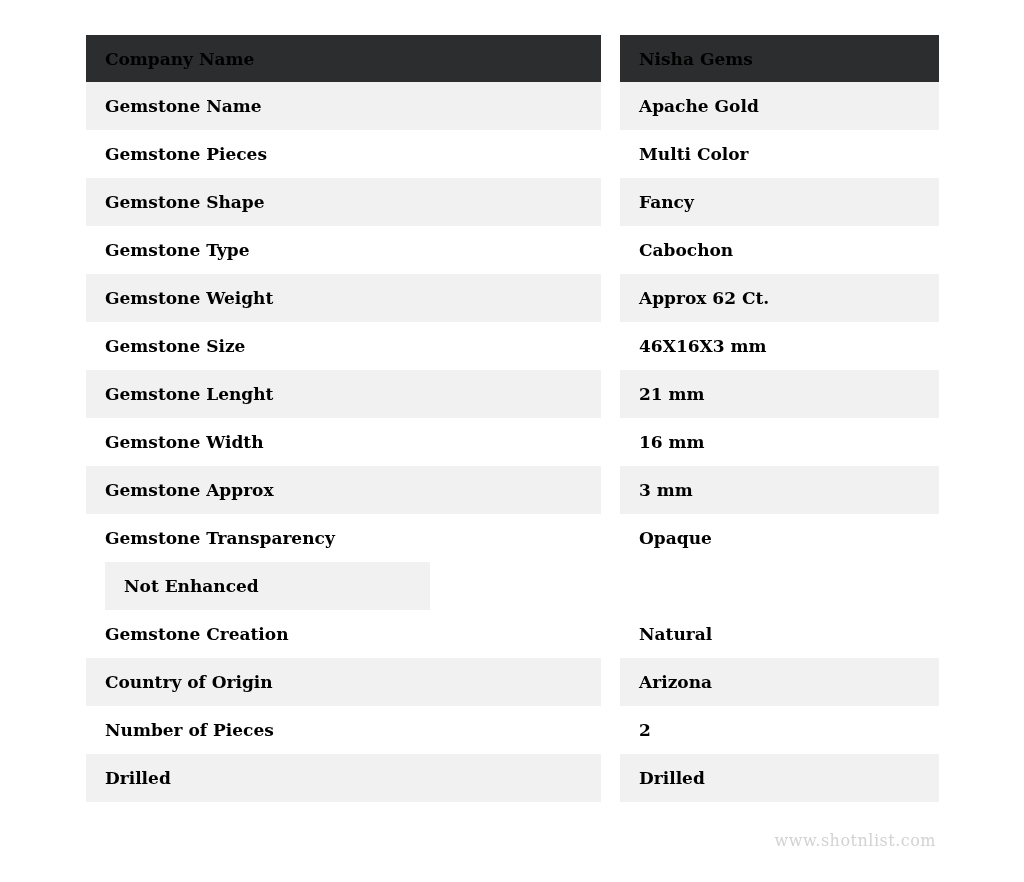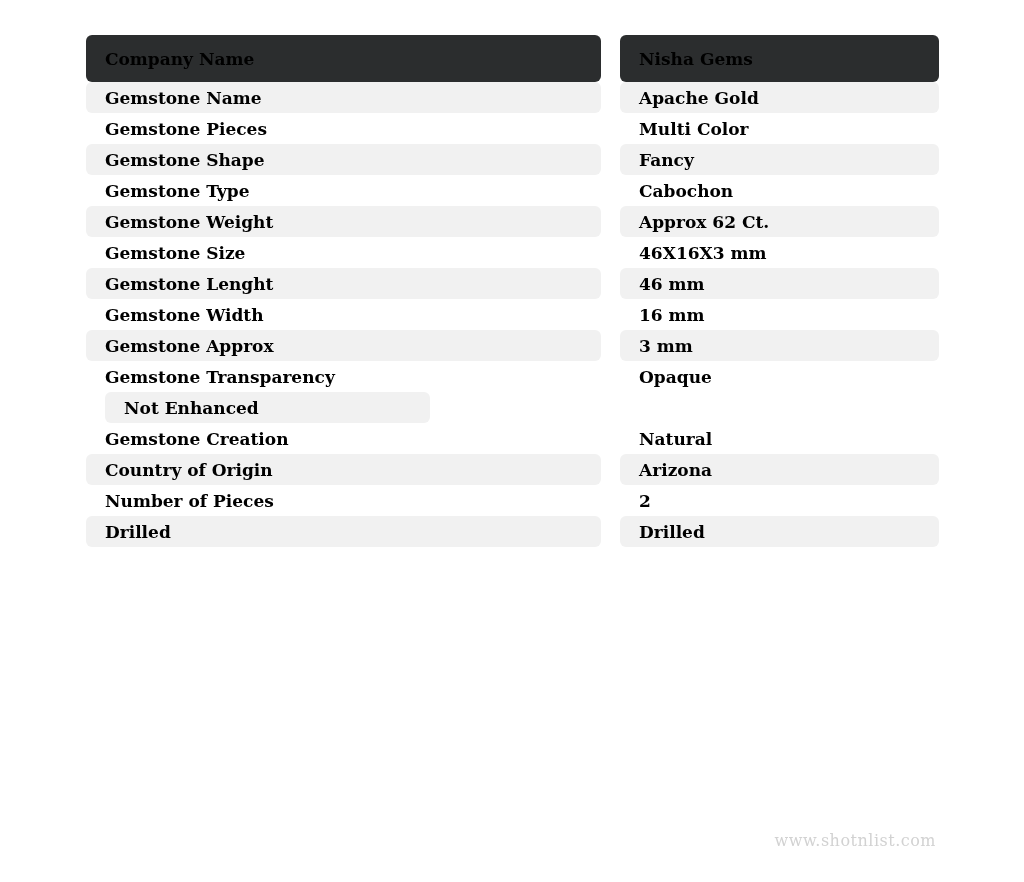--- a/index.html
+++ b/index.html
@@ -36,7 +36,6 @@
     color: var(--cell-text);
     overflow: hidden;
     white-space: nowrap;
-    border-radius: 6px;
   }
   .cell.left  { width: 525px; }
   .cell.right { width: 325px; margin-left: 19px; }

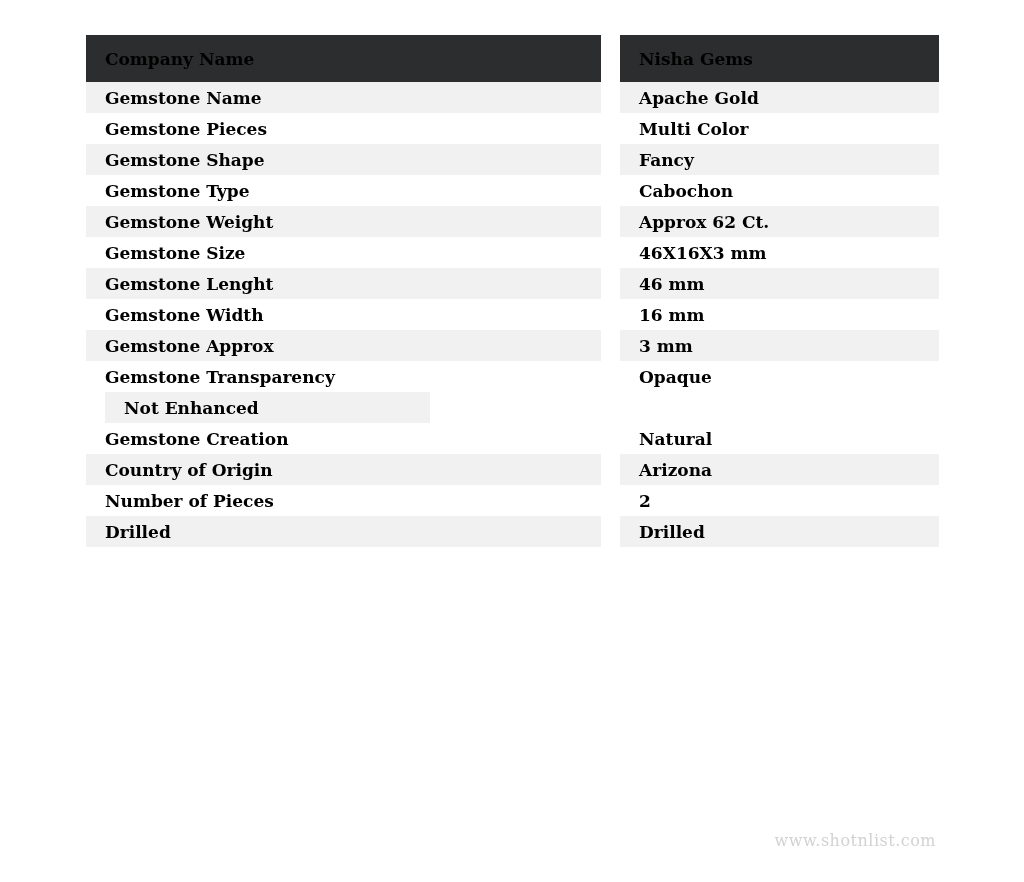--- a/index.html
+++ b/index.html
@@ -25,7 +25,7 @@
     top: 35px;
     width: 853px;
   }
-  .trow { display: flex; height: 31px; }
+  .trow { display: flex; height: 48px; }
   .trow.header { height: 47px; }
   .cell {
     display: flex;

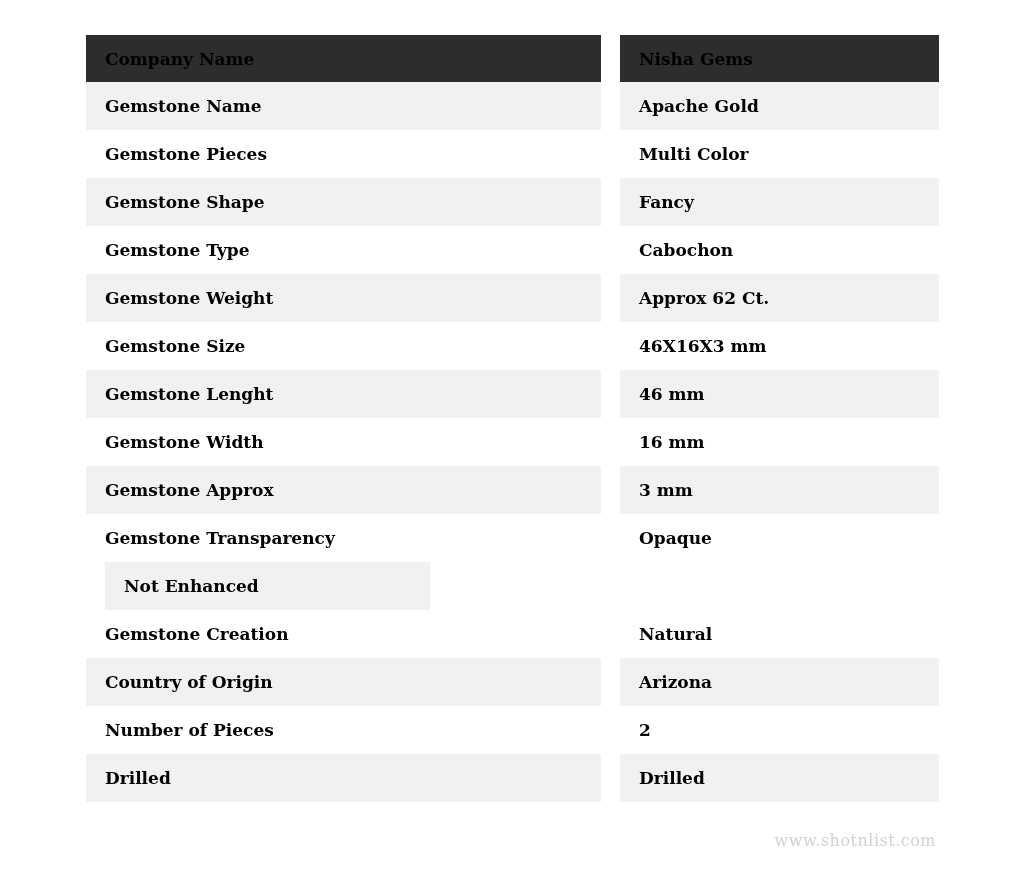--- a/index.html
+++ b/index.html
@@ -89,7 +89,7 @@
     </div>
     <div class="trow alt">
       <div class="cell left">Gemstone Lenght</div>
-      <div class="cell right">46 mm</div>
+      <div class="cell right">21 mm</div>
     </div>
     <div class="trow plain">
       <div class="cell left">Gemstone Width</div>

